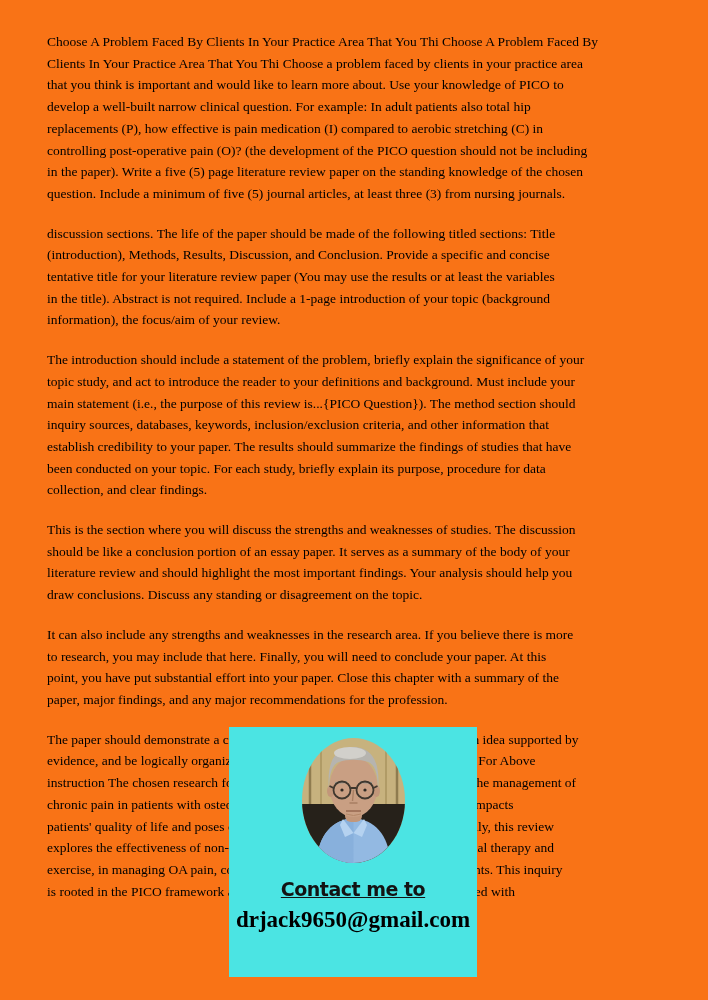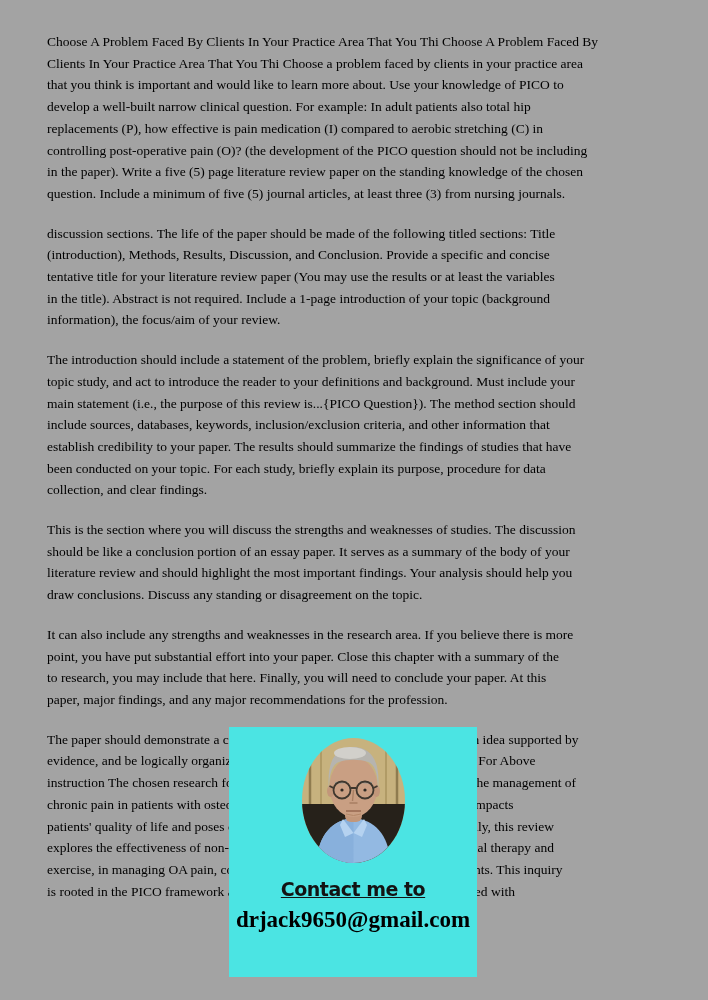--- a/index.html
+++ b/index.html
@@ -7,7 +7,7 @@
     position: relative;
     width: 708px;
     height: 1000px;
-    background: #a3a3a3;
+    background: #f97316;
     overflow: hidden;
     font-family: "Liberation Serif", serif;
   }

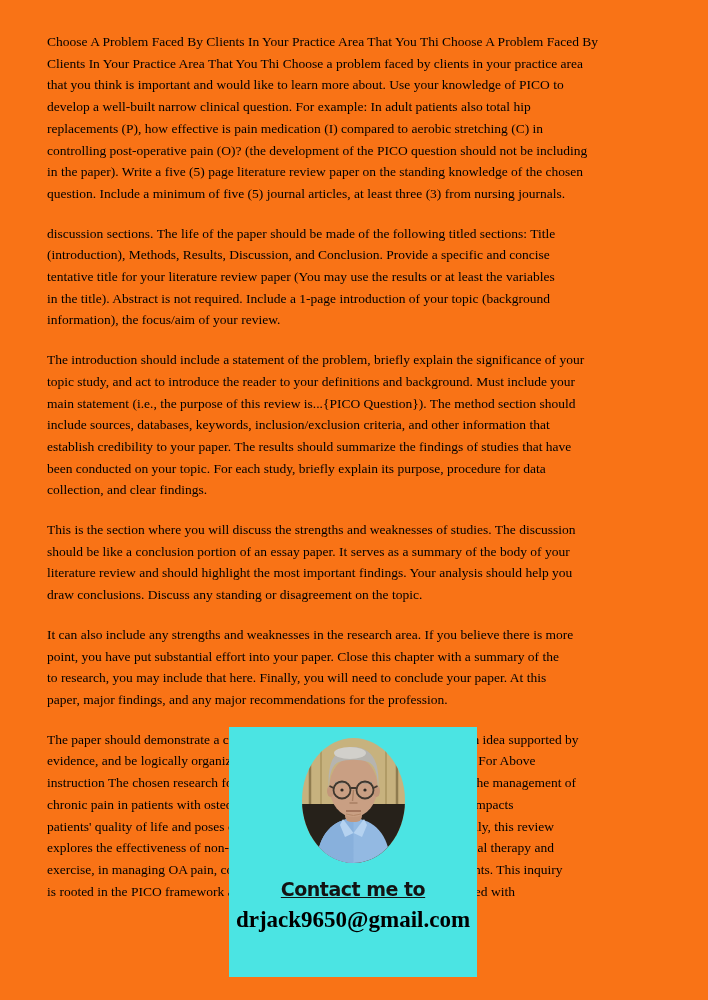--- a/index.html
+++ b/index.html
@@ -89,7 +89,7 @@
       <span class="ln">The introduction should include a statement of the problem, briefly explain the significance of your</span>
       <span class="ln">topic study, and act to introduce the reader to your definitions and background. Must include your</span>
       <span class="ln">main statement (i.e., the purpose of this review is...{PICO Question}). The method section should</span>
-      <span class="ln">include sources, databases, keywords, inclusion/exclusion criteria, and other information that</span>
+      <span class="ln">inquiry sources, databases, keywords, inclusion/exclusion criteria, and other information that</span>
       <span class="ln">establish credibility to your paper. The results should summarize the findings of studies that have</span>
       <span class="ln">been conducted on your topic. For each study, briefly explain its purpose, procedure for data</span>
       <span class="ln">collection, and clear findings.</span>

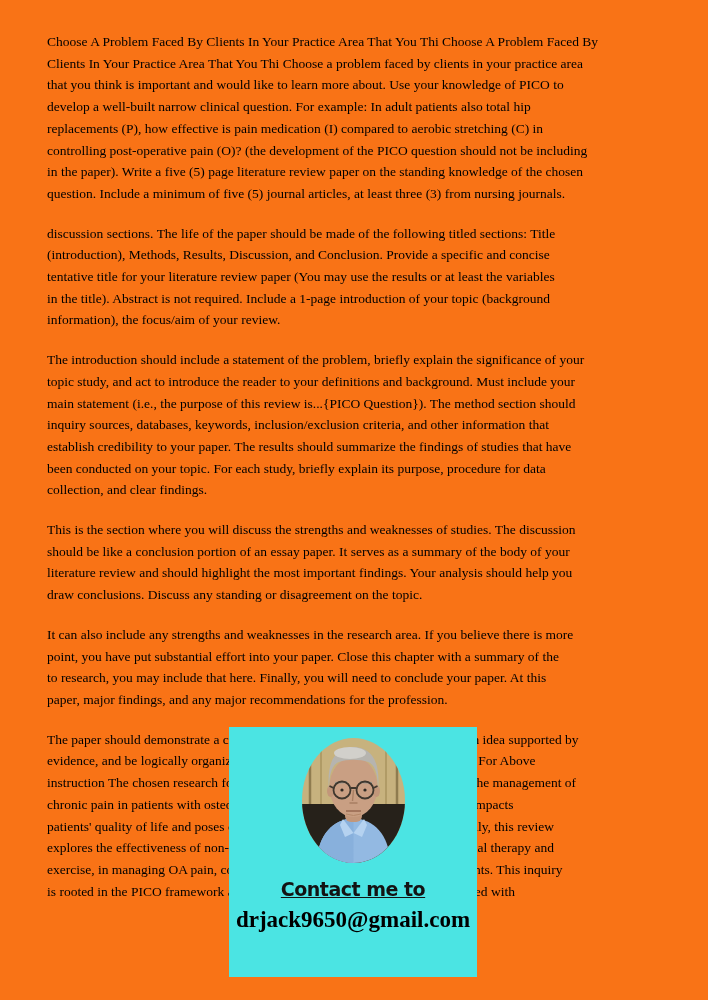--- a/index.html
+++ b/index.html
@@ -104,8 +104,8 @@
 
     <p class="para">
       <span class="ln">It can also include any strengths and weaknesses in the research area. If you believe there is more</span>
+      <span class="ln">to research, you may include that here. Finally, you will need to conclude your paper. At this</span>
       <span class="ln">point, you have put substantial effort into your paper. Close this chapter with a summary of the</span>
-      <span class="ln">to research, you may include that here. Finally, you will need to conclude your paper. At this</span>
       <span class="ln">paper, major findings, and any major recommendations for the profession.</span>
     </p>
 

